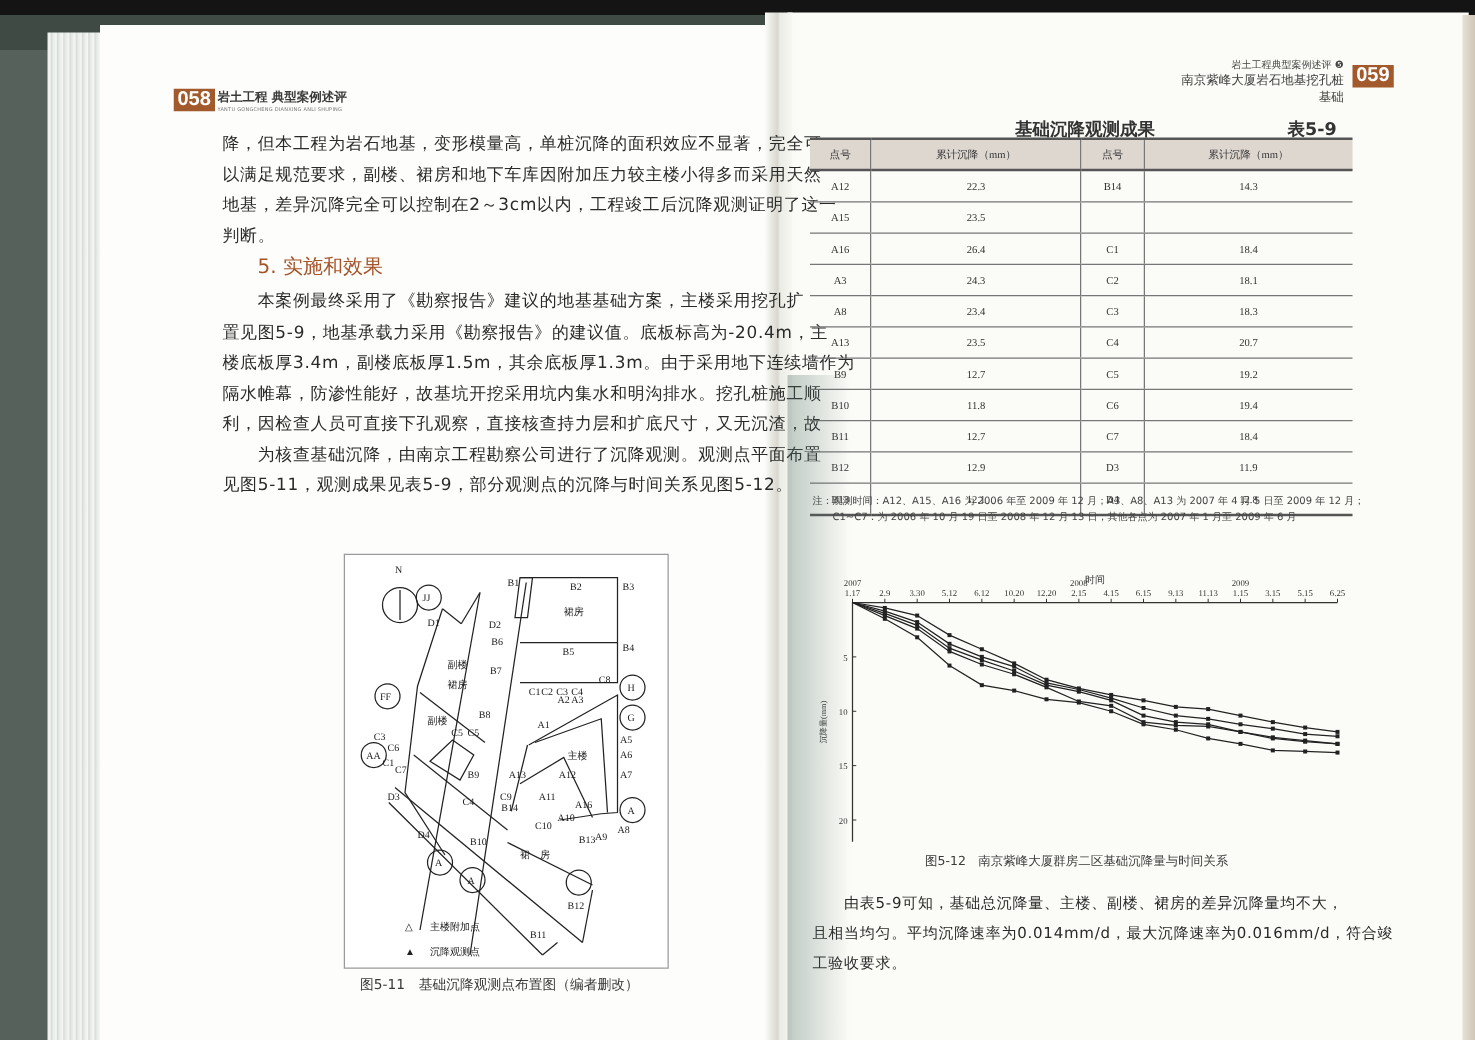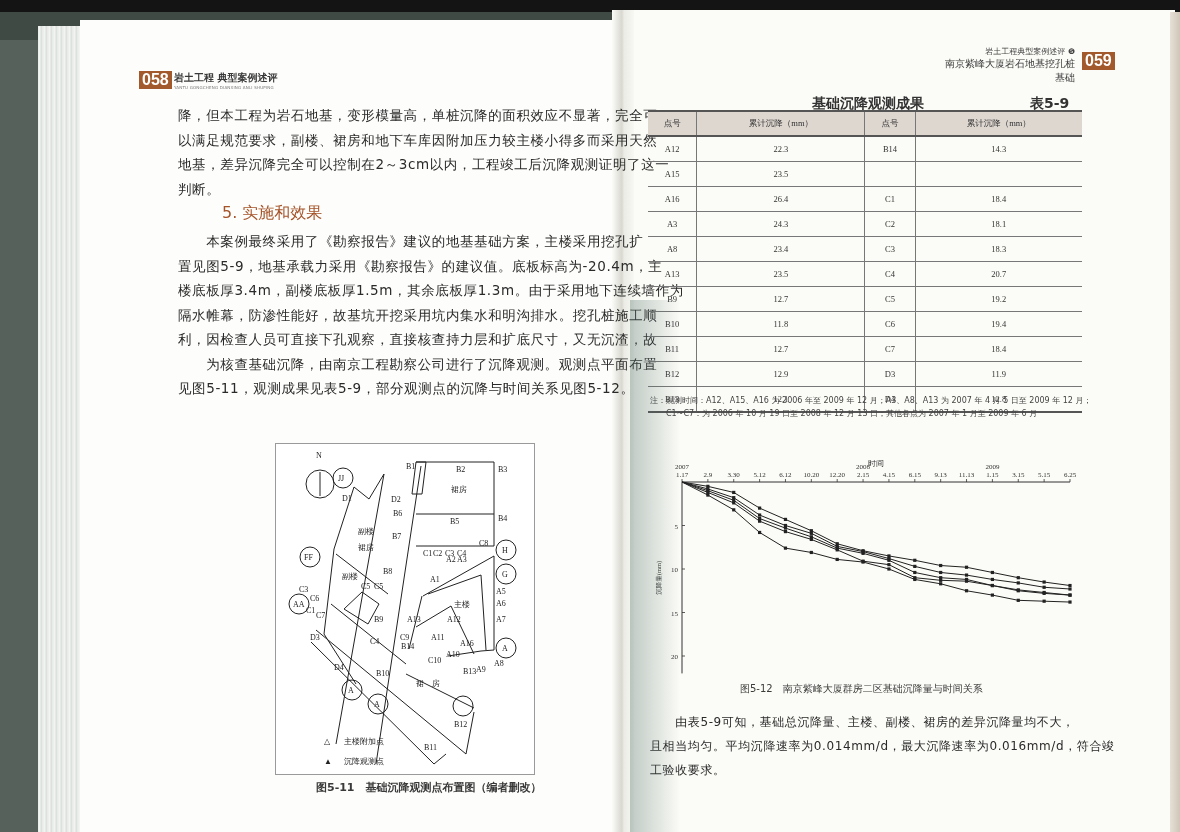--- a/index.html
+++ b/index.html
@@ -19,7 +19,7 @@
   .hdr-small{position:absolute;font-size:8px;color:#444;text-align:right;}
 
   .para{position:absolute;font-size:13.5px;line-height:24.5px;color:#2a2a2a;letter-spacing:.6px;}
-  .sec-title{position:absolute;font-size:16px;color:#a5542a;margin-left:16px;}
+  .sec-title{position:absolute;font-size:16px;color:#a5542a;}
 
   .diagram{position:absolute;left:275px;top:443px;width:258px;height:330px;border:1px solid #9a9a9a;background:#fff;}
   .cap{position:absolute;font-size:11px;color:#3a3a3a;}

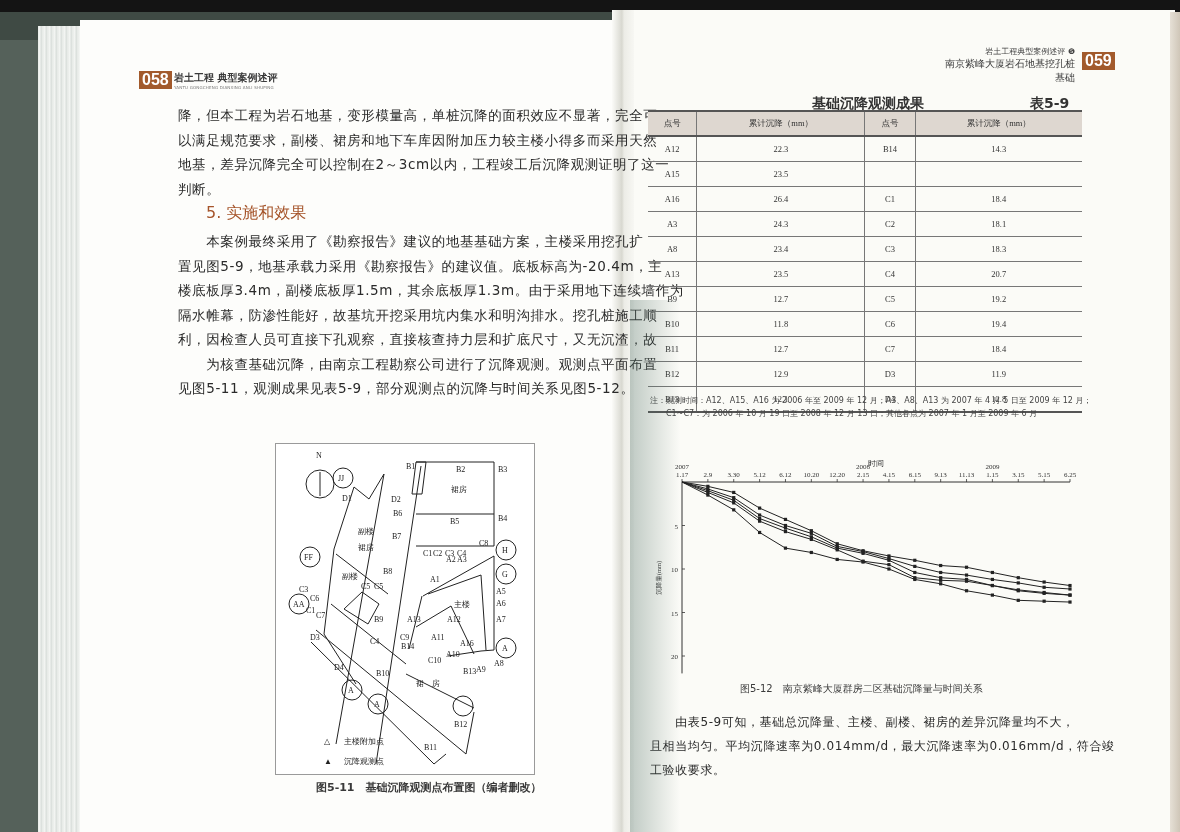--- a/index.html
+++ b/index.html
@@ -181,7 +181,7 @@
     </g>
   </svg>
 </div>
-<div class="cap" style="left:316px;top:780px;font-weight:bold;">图5-11　基础沉降观测点布置图（编者删改）</div>
+<div class="cap" style="left:288px;top:780px;">图5-11　基础沉降观测点布置图（编者删改）</div>
 
 <div class="hdr-small" style="left:945px;top:46px;width:130px;">岩土工程典型案例述评 ❺</div>
 <div class="hdr-title" style="left:945px;top:57px;width:130px;text-align:right;font-weight:normal;">南京紫峰大厦岩石地基挖孔桩基础</div>

